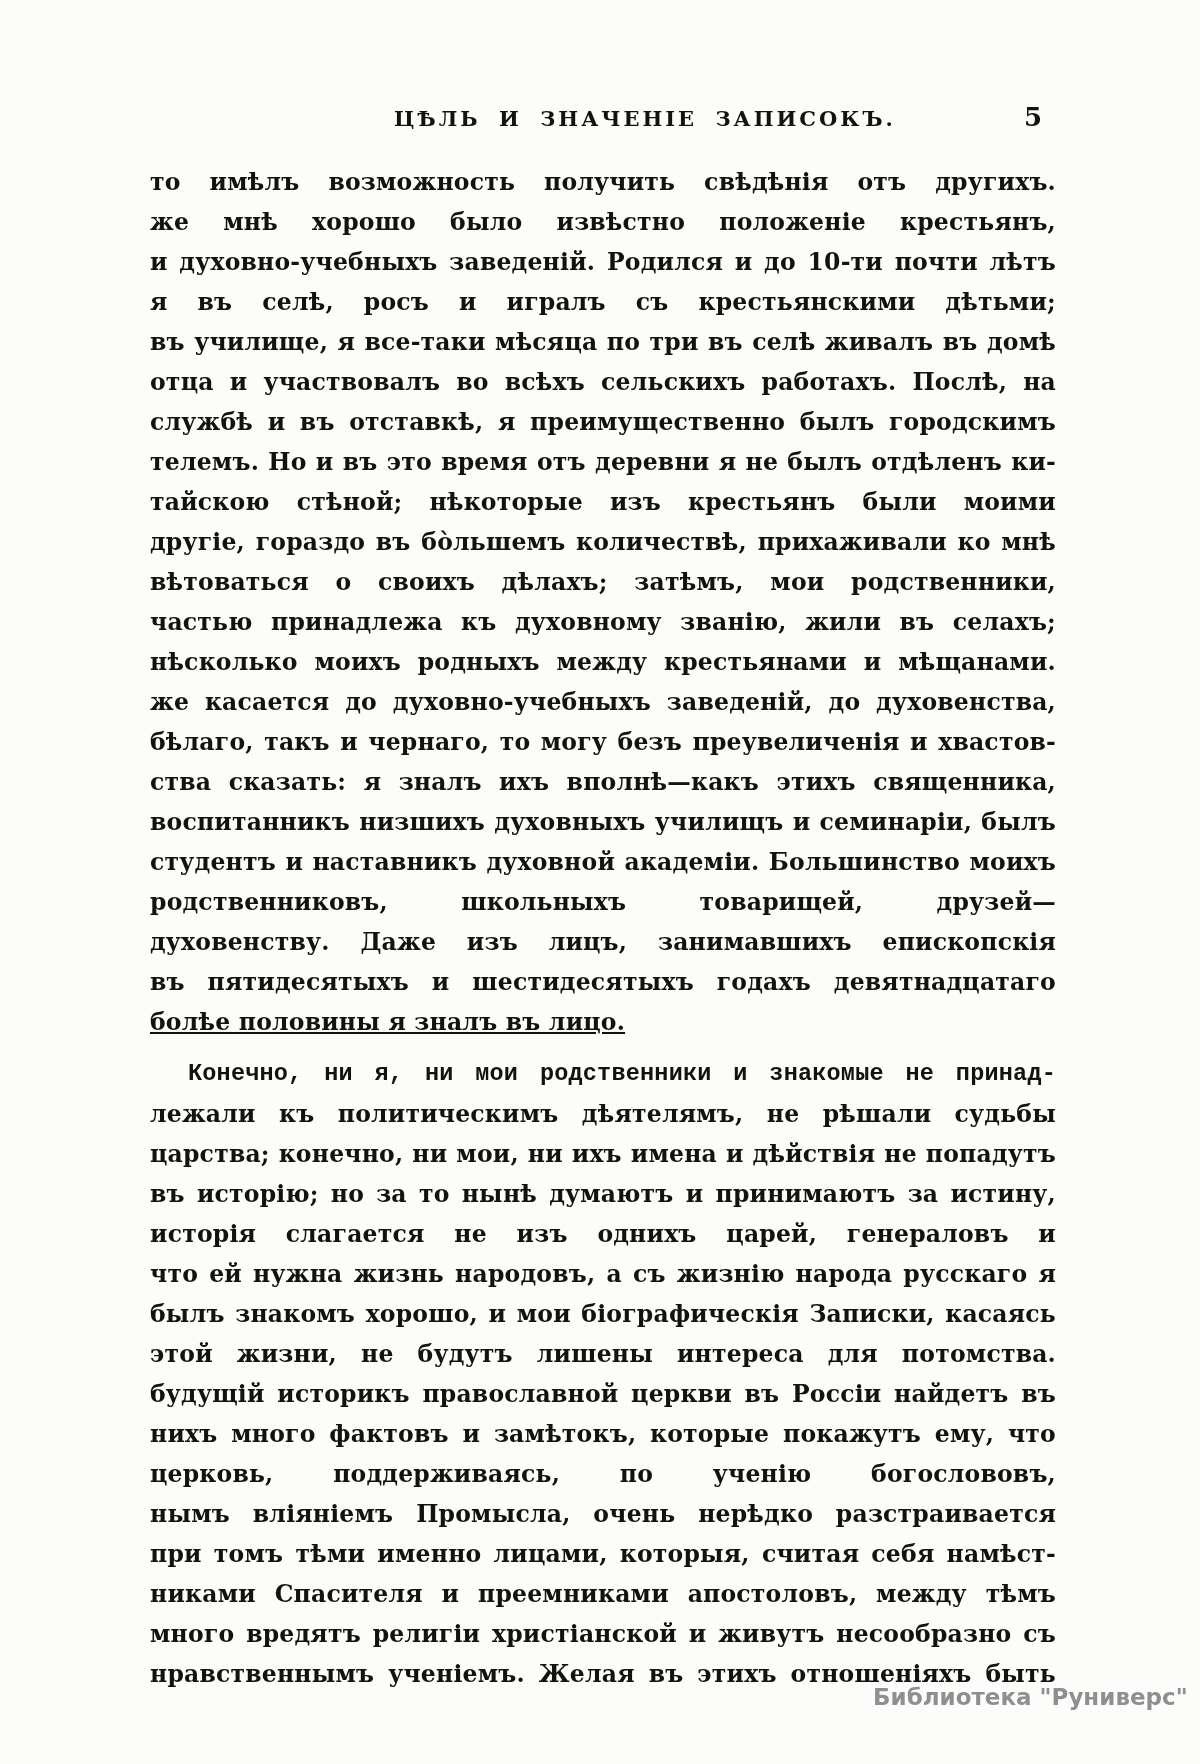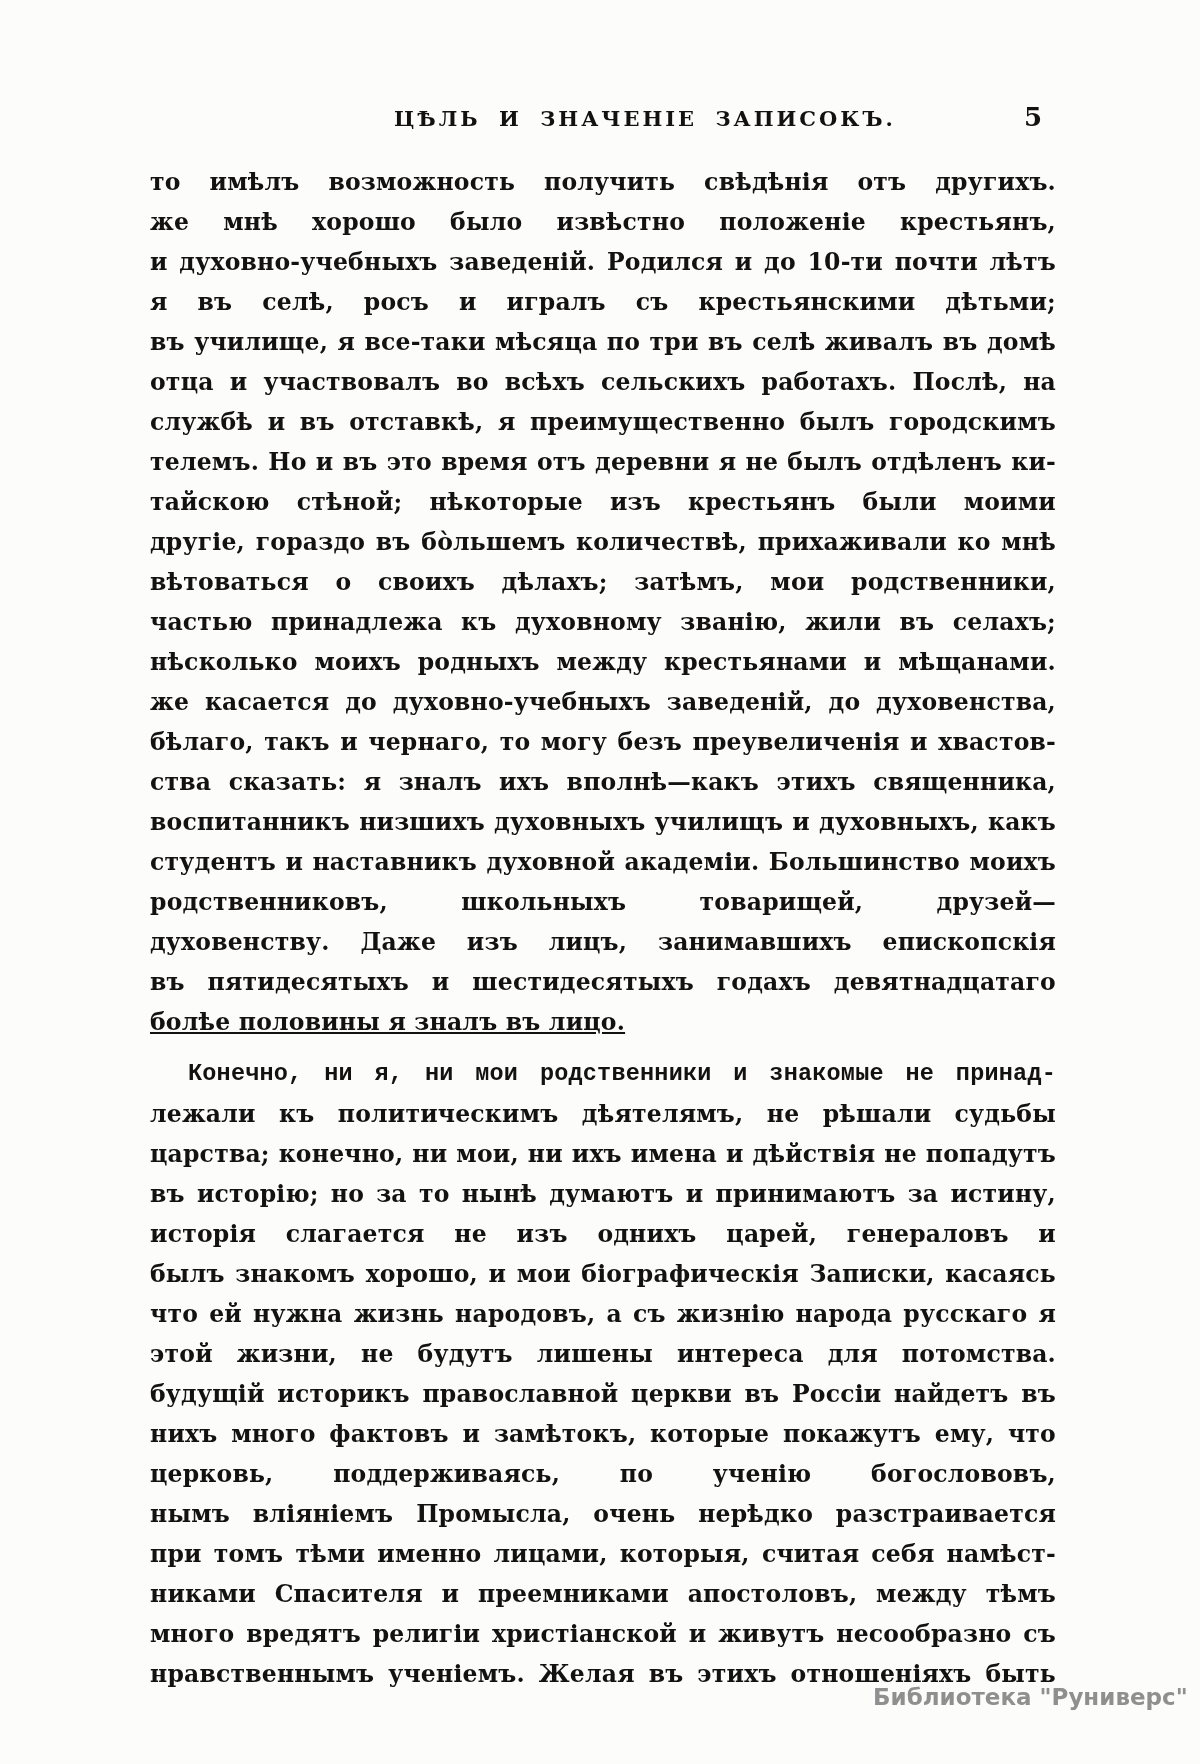--- a/index.html
+++ b/index.html
@@ -96,7 +96,7 @@
         <div class="line">же касается до духовно-учебныхъ заведеній, до духовенства, какъ</div>
         <div class="line">бѣлаго, такъ и чернаго, то могу безъ преувеличенія и хвастов-</div>
         <div class="line">ства сказать: я зналъ ихъ вполнѣ—какъ этихъ священника, какъ</div>
-        <div class="line">воспитанникъ низшихъ духовныхъ училищъ и духовныхъ, какъ</div>
+        <div class="line">воспитанникъ низшихъ духовныхъ училищъ и семинаріи, былъ</div>
         <div class="line">студентъ и наставникъ духовной академіи. Большинство моихъ</div>
         <div class="line">родственниковъ, школьныхъ товарищей, друзей—принадлежали къ</div>
         <div class="line">духовенству. Даже изъ лицъ, занимавшихъ епископскія каѳедры</div>

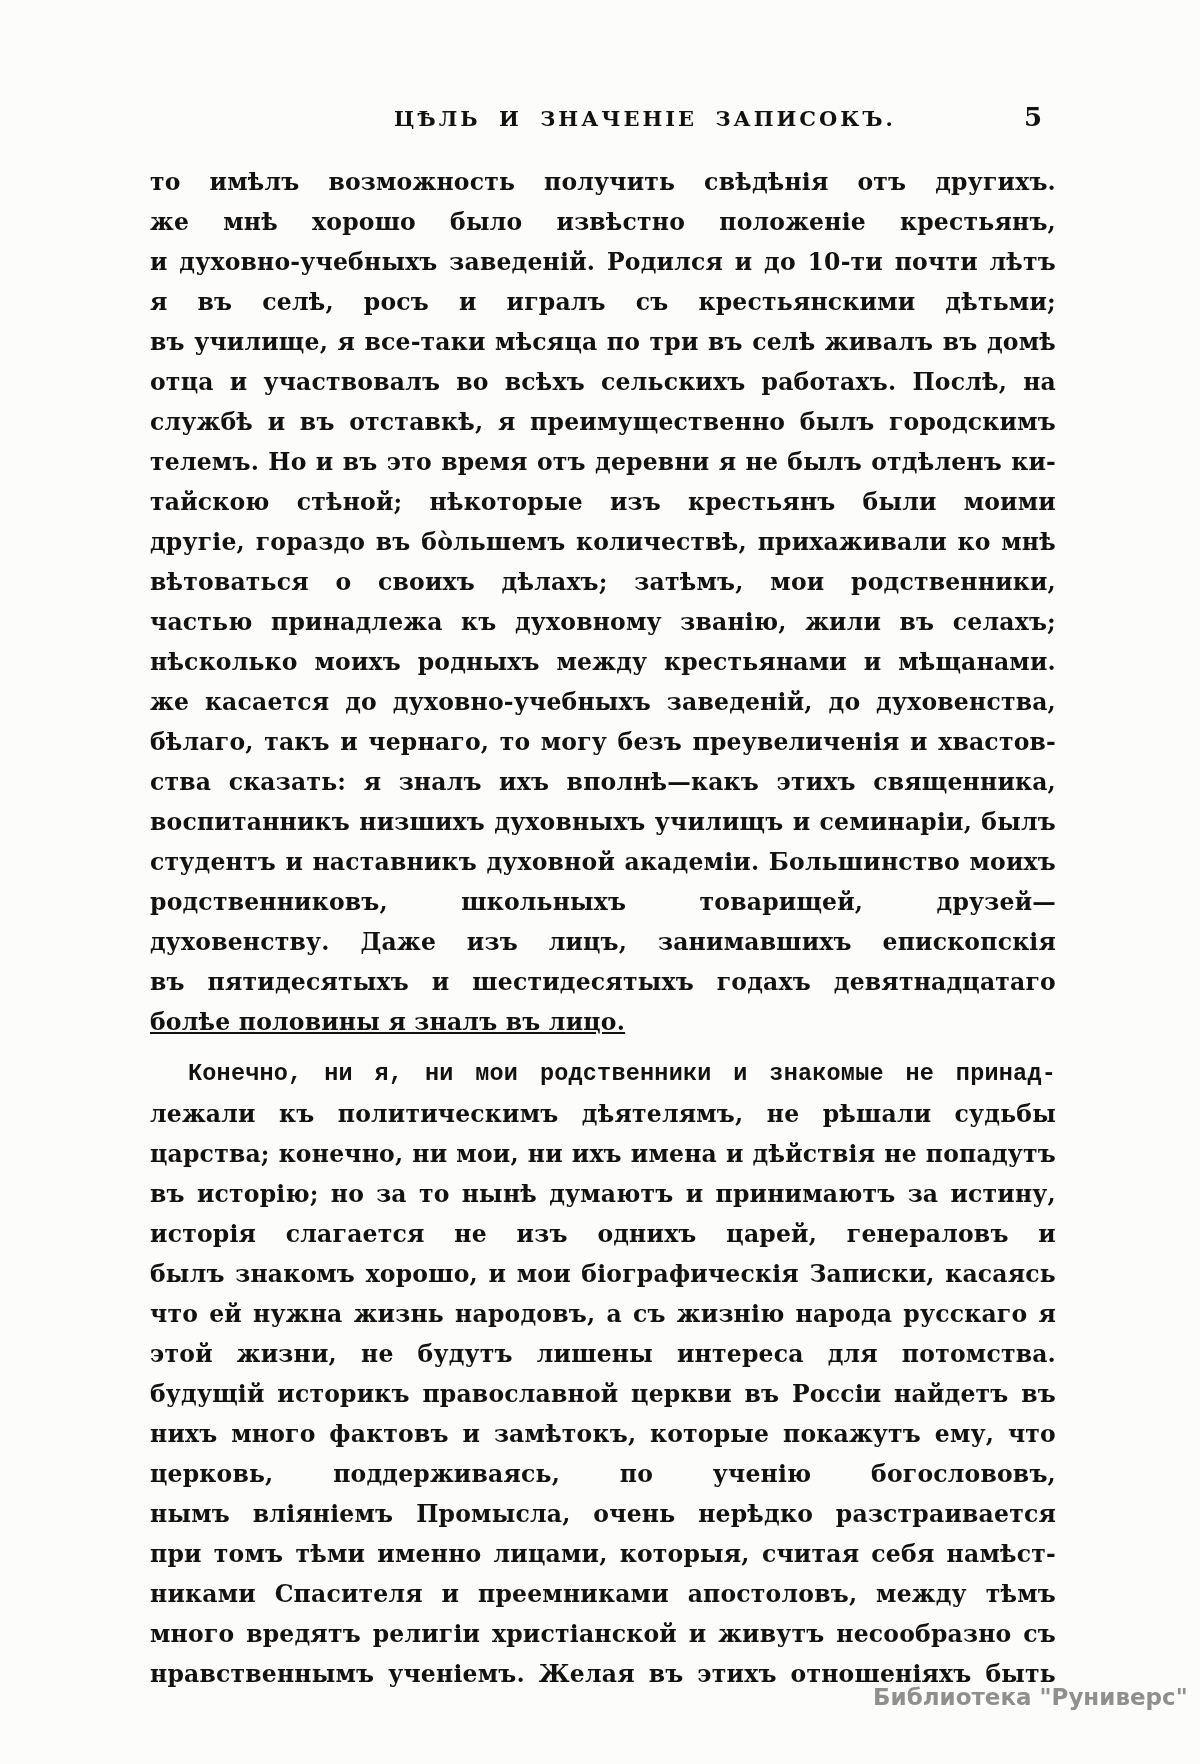--- a/index.html
+++ b/index.html
@@ -109,8 +109,8 @@
         <div class="line">царства; конечно, ни мои, ни ихъ имена и дѣйствія не попадутъ</div>
         <div class="line">въ исторію; но за то нынѣ думаютъ и принимаютъ за истину, что</div>
         <div class="line">исторія слагается не изъ однихъ царей, генераловъ и министровъ,</div>
+        <div class="line">что ей нужна жизнь народовъ, а съ жизнію народа русскаго я</div>
         <div class="line">былъ знакомъ хорошо, и мои біографическія Записки, касаясь</div>
-        <div class="line">что ей нужна жизнь народовъ, а съ жизнію народа русскаго я</div>
         <div class="line">этой жизни, не будутъ лишены интереса для потомства. Особенно</div>
         <div class="line">будущій историкъ православной церкви въ Россіи найдетъ въ</div>
         <div class="line">нихъ много фактовъ и замѣтокъ, которые покажутъ ему, что</div>

